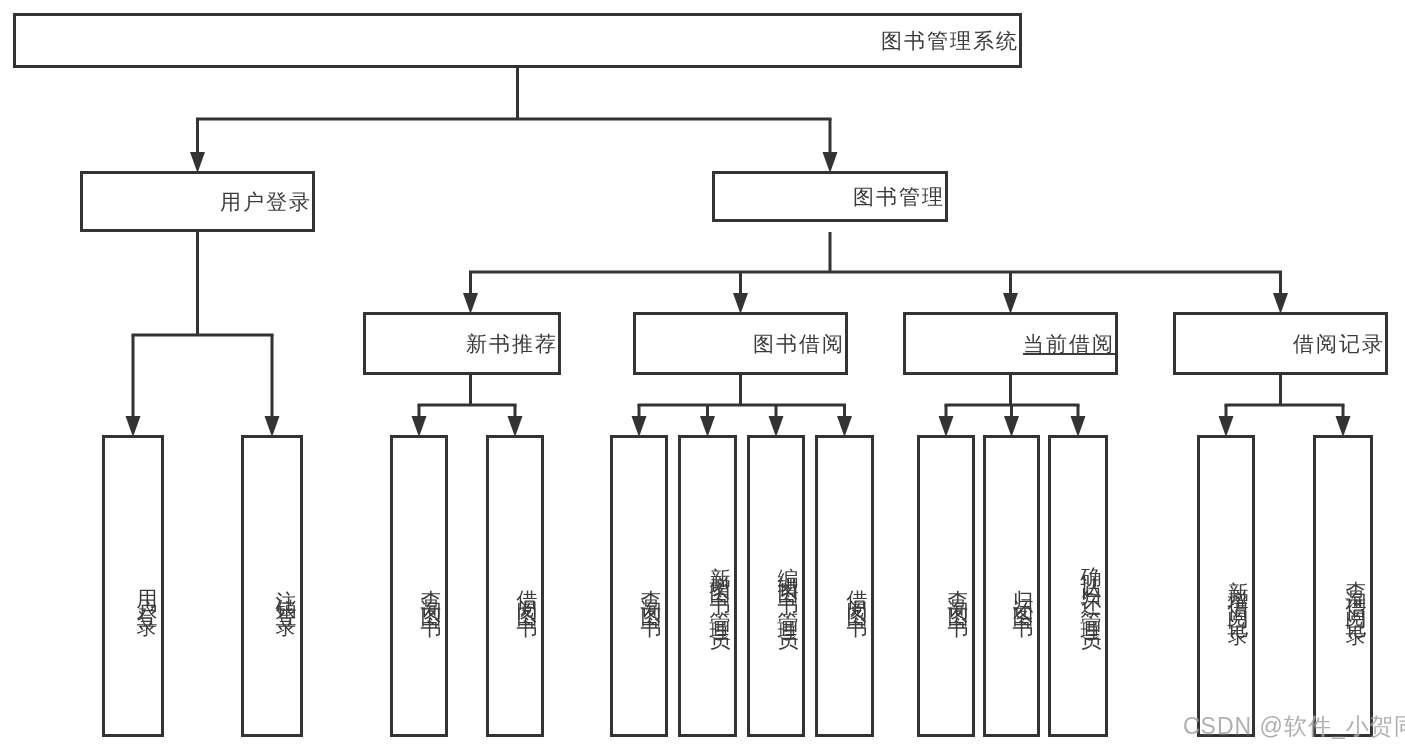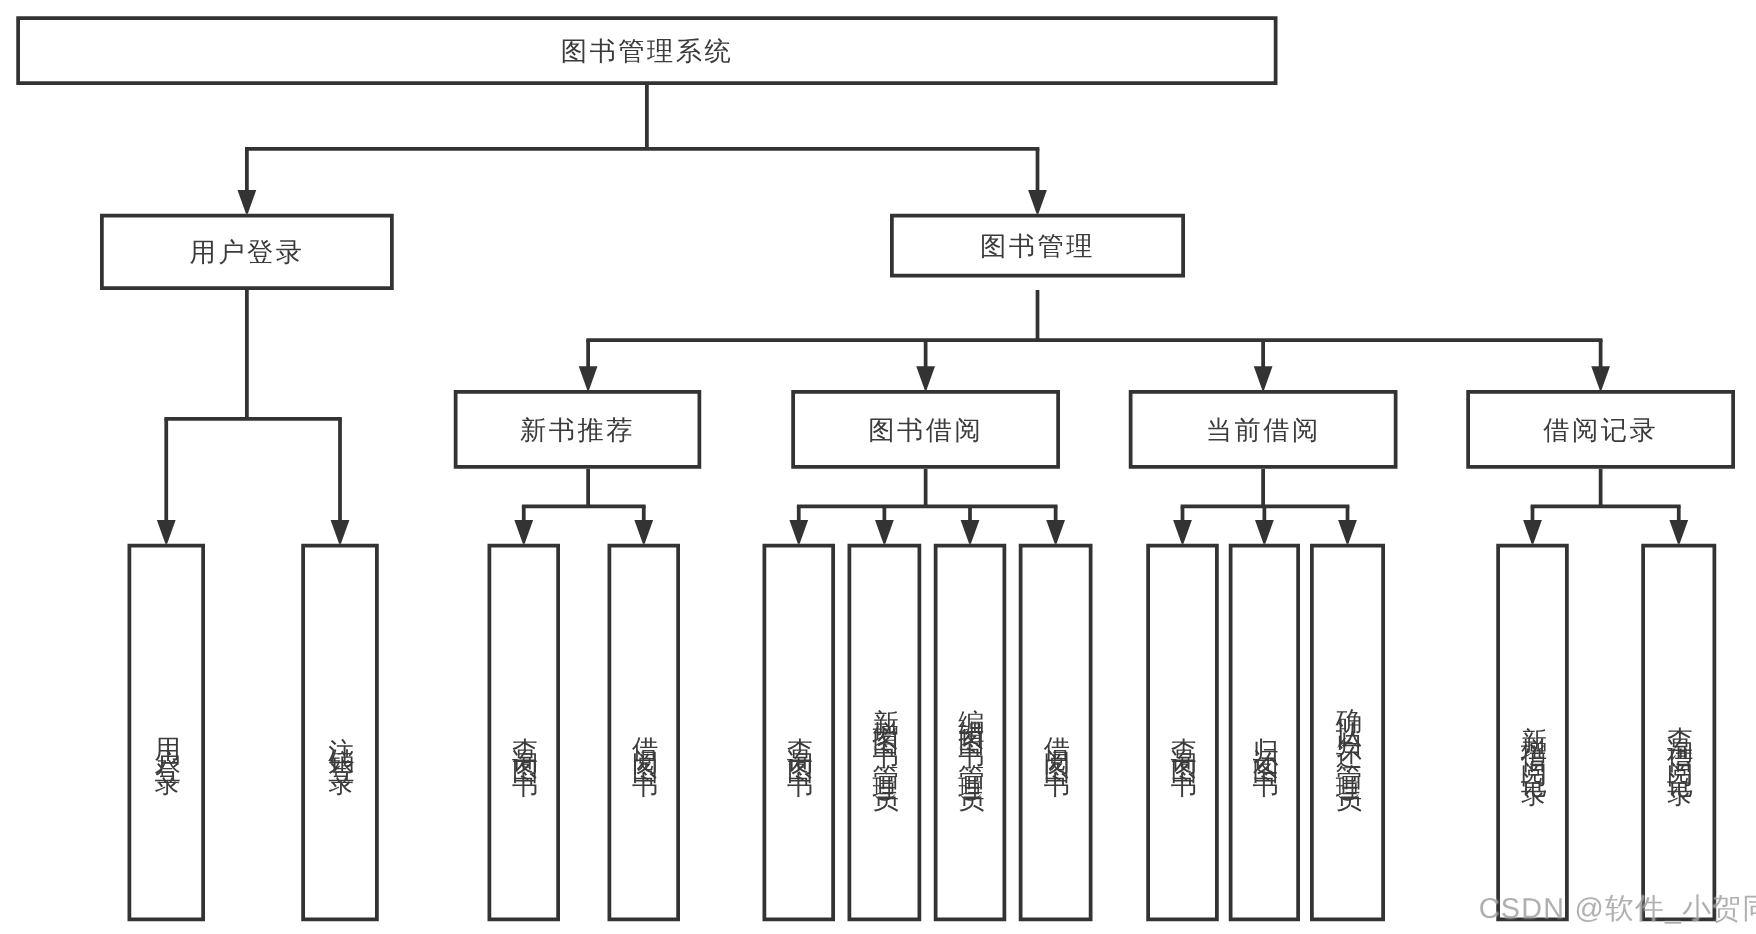--- a/index.html
+++ b/index.html
@@ -29,7 +29,7 @@
     background: #ffffff;
     display: flex;
     align-items: center;
-    justify-content: center;
+    justify-content: flex-end;
     color: #3b3b3b;
   }
   .node-h span {

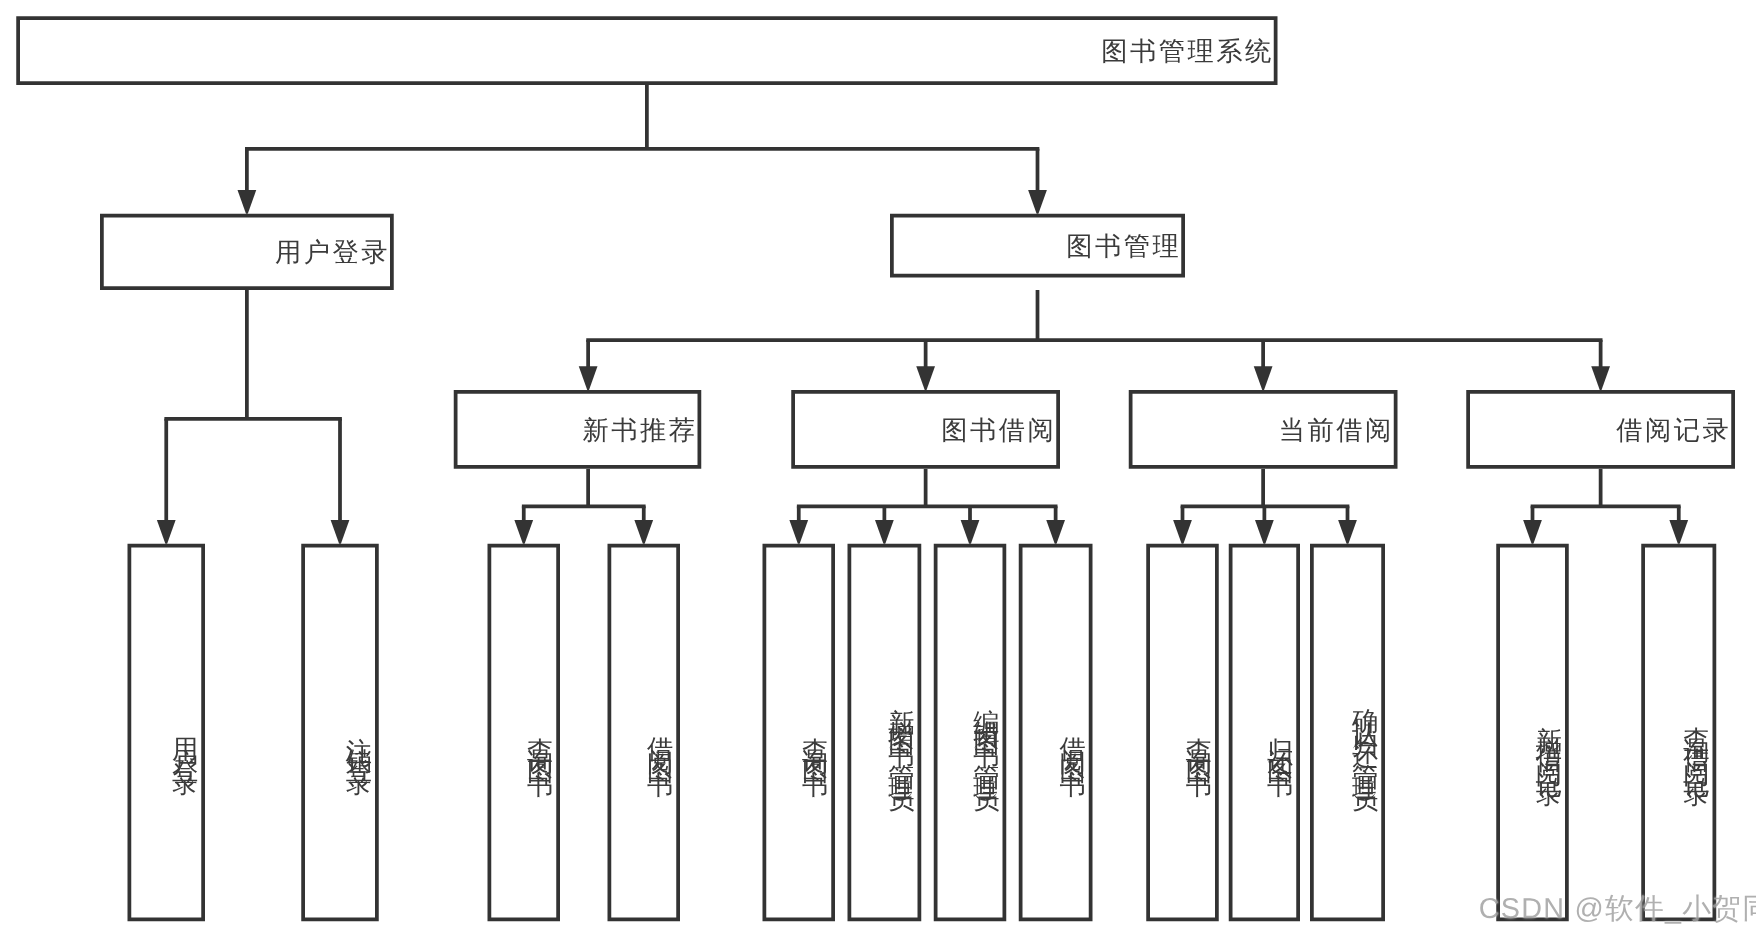--- a/index.html
+++ b/index.html
@@ -132,7 +132,7 @@
       <div class="node node-h" style="left: 633px; top: 312px; width: 215px; height: 63px; border-color: rgb(51, 51, 51); background: rgb(255, 255, 255); color: rgb(59, 59, 59);">
         <span>图书借阅</span>
       </div>
-      <div class="node node-h" style="left: 903px; top: 312px; width: 215px; height: 63px; border-color: rgb(51, 51, 51); background: rgb(255, 255, 255); color: rgb(59, 59, 59);">
+      <div class="node node-h" style="left: 903px; top: 312px; width: 215px; height: 63px; border-color: rgb(51, 51, 51); background: rgb(255, 255, 255); color: rgb(59, 59, 59); text-decoration: underline;">
         <span>当前借阅</span>
       </div>
       <div class="node node-h" style="left: 1173px; top: 312px; width: 215px; height: 63px; border-color: rgb(51, 51, 51); background: rgb(255, 255, 255); color: rgb(59, 59, 59);">

